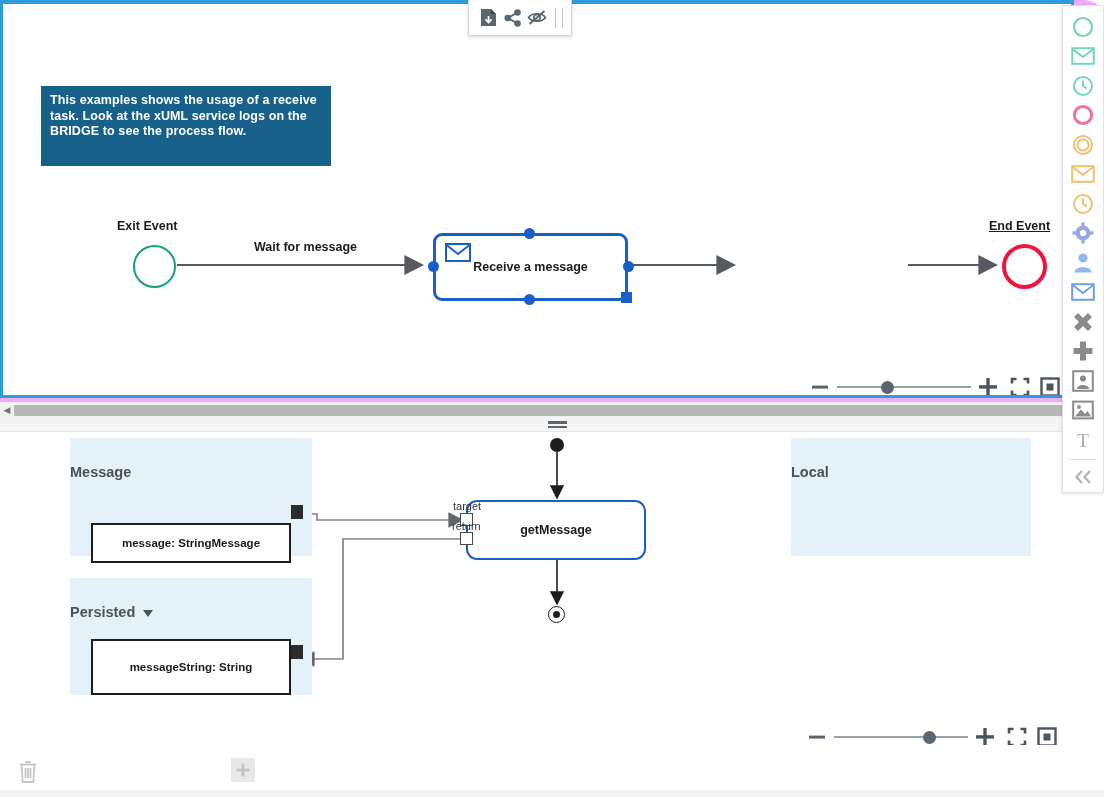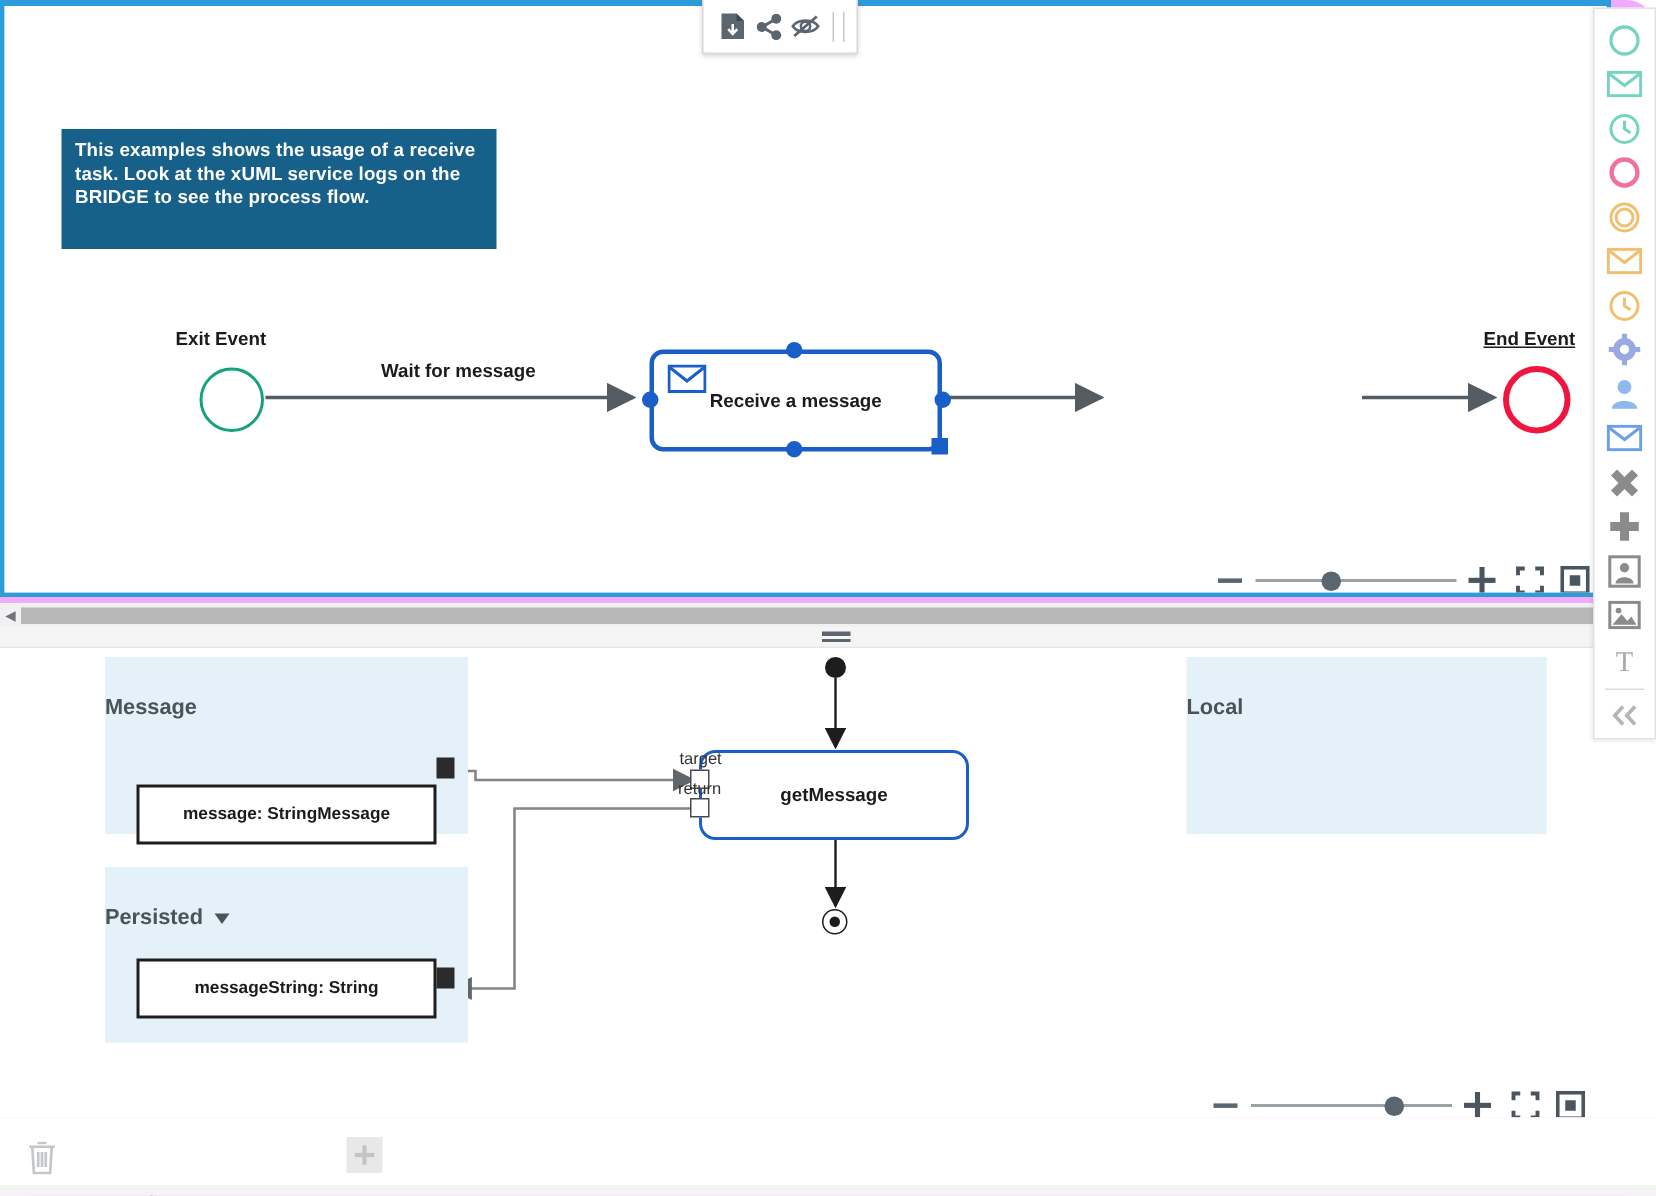--- a/index.html
+++ b/index.html
@@ -482,7 +482,7 @@
     <div class="objnode" style="left:91px; top:67px; width:200px; height:40px;margin-top:24px;">message: StringMessage</div>
     <div class="objpin" style="left:291px; top:73px;"></div>
 
-    <div class="objnode" style="left:91px; top:207px; width:200px; height:40px;">messageString: String</div>
+    <div class="objnode" style="left:91px; top:207px; width:200px; height:56px;">messageString: String</div>
     <div class="objpin" style="left:291px; top:213px;"></div>
 
     <div id="init-node"></div>

